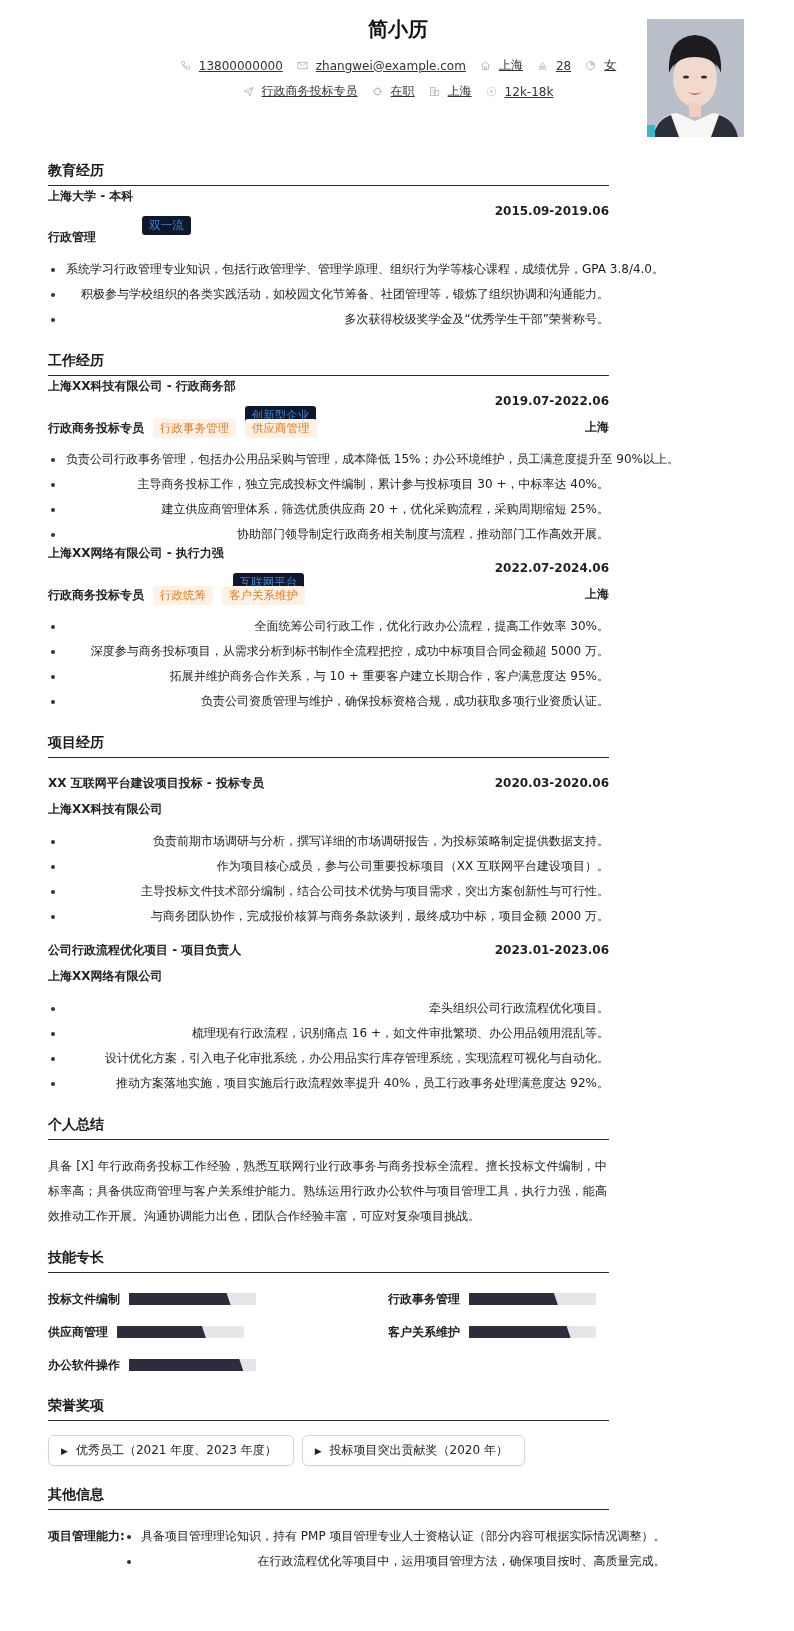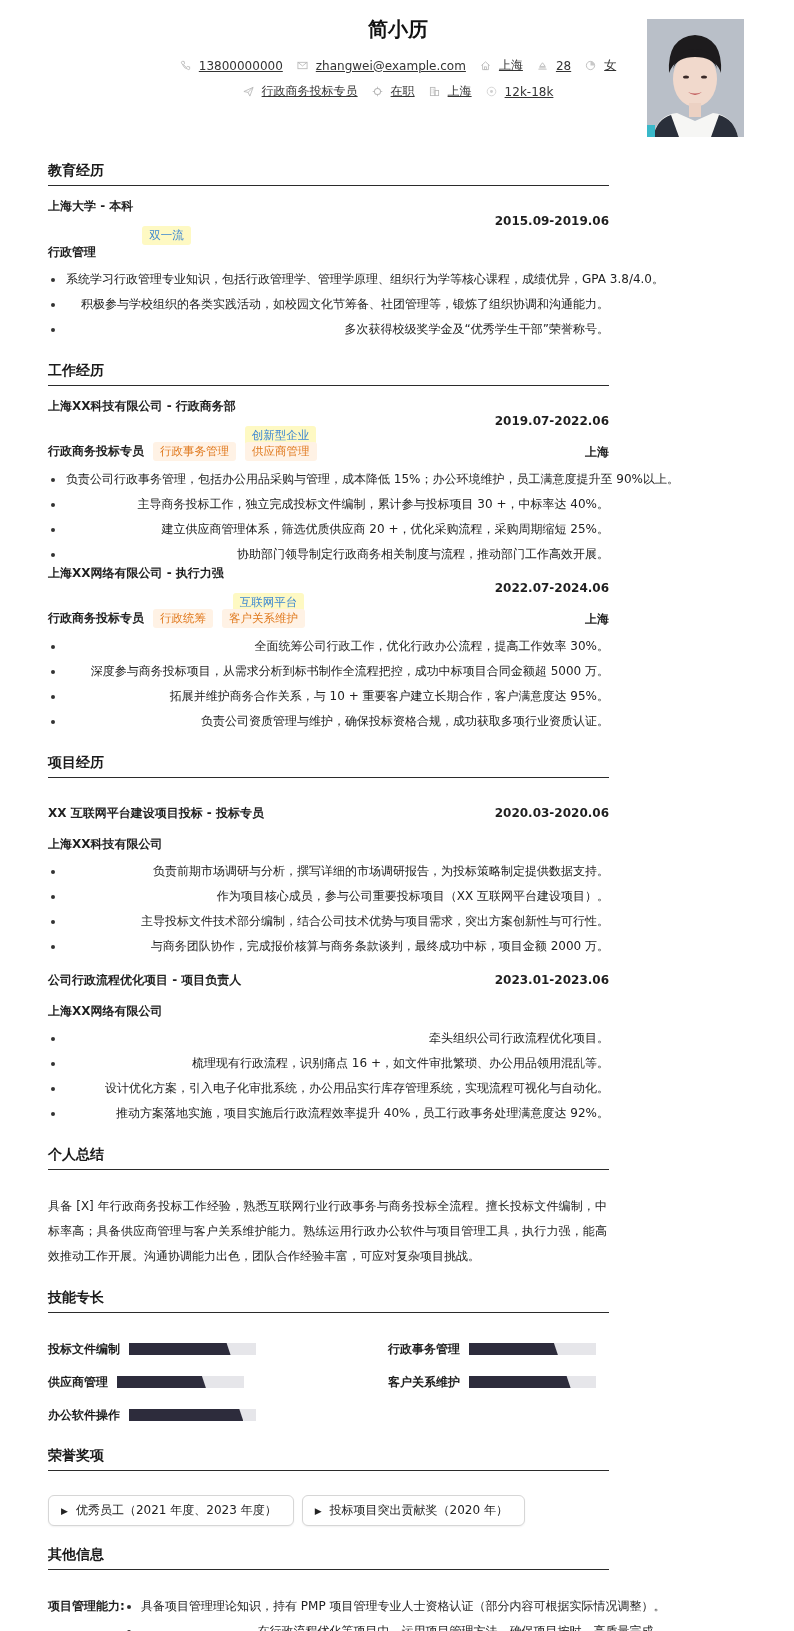--- a/index.html
+++ b/index.html
@@ -43,7 +43,7 @@
   .section-title {
     font-size: 14px; font-weight: bold; color: #1a1a1a;
     padding-bottom: 5px; border-bottom: 1.5px solid #2b2b2b;
-    margin-bottom: 24px;
+    margin-bottom: 14px;
   }
   .entry { margin-bottom: 10px; }
   .entry-head {

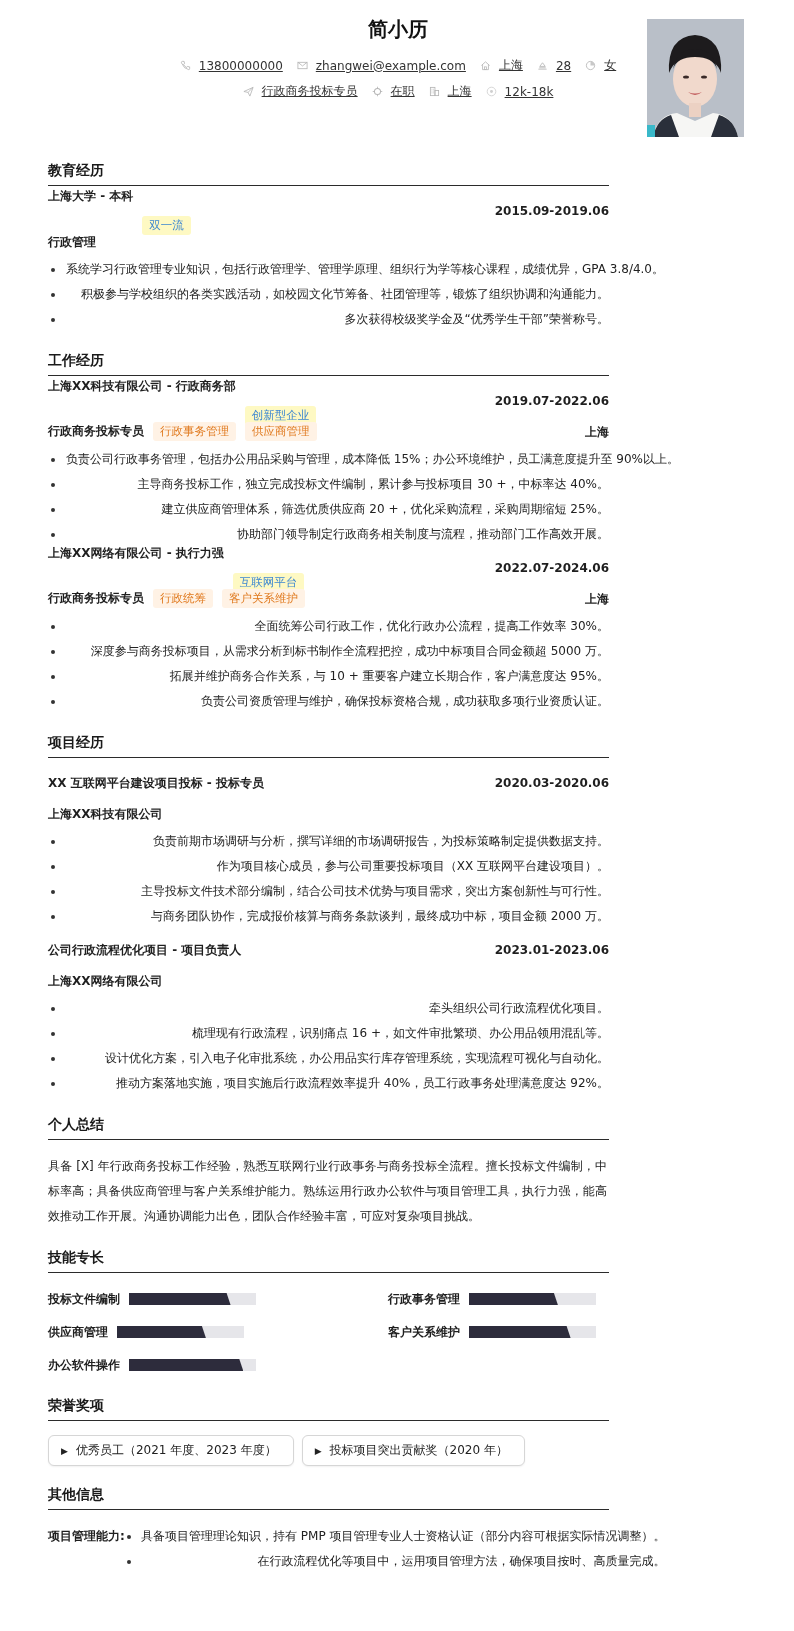--- a/index.html
+++ b/index.html
@@ -61,7 +61,7 @@
     display: inline-block; font-weight: normal; font-size: 11.5px;
     padding: 2px 7px; border-radius: 3px; margin-left: 9px; line-height: 15px;
   }
-  .tag.blue { background: #fef9c3; color: #3d87d1; margin-top: 28px; }
+  .tag.blue { background: #0f172a; color: #3d87d1; margin-top: 28px; }
   .tag.orange { background: #fff2e5; color: #e07a1f; }
 
   ul.bullets { list-style: none; text-align: right; }

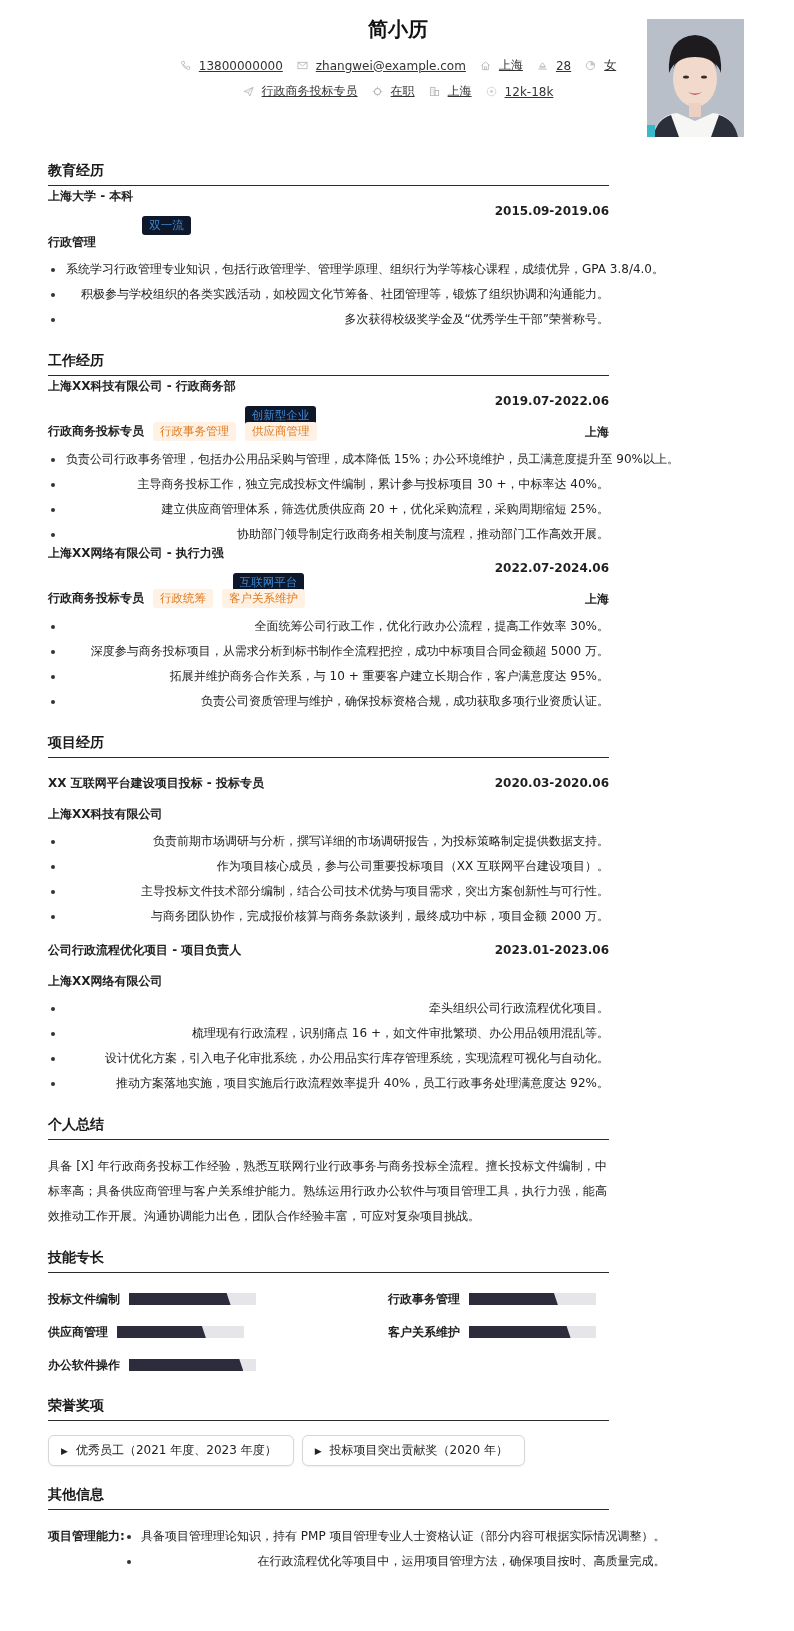--- a/index.html
+++ b/index.html
@@ -53,7 +53,7 @@
   .entry-head .left { display: flex; align-items: flex-start; font-weight: bold; font-size: 12px; }
   .entry-head .right { font-weight: bold; font-size: 12px; }
   .sub-row {
-    display: flex; justify-content: space-between; align-items: flex-end;
+    display: flex; justify-content: space-between; align-items: flex-start;
     height: 22px; margin-bottom: 6px; font-weight: bold; font-size: 12px;
   }
   .sub-row .left { display: flex; align-items: center; }

